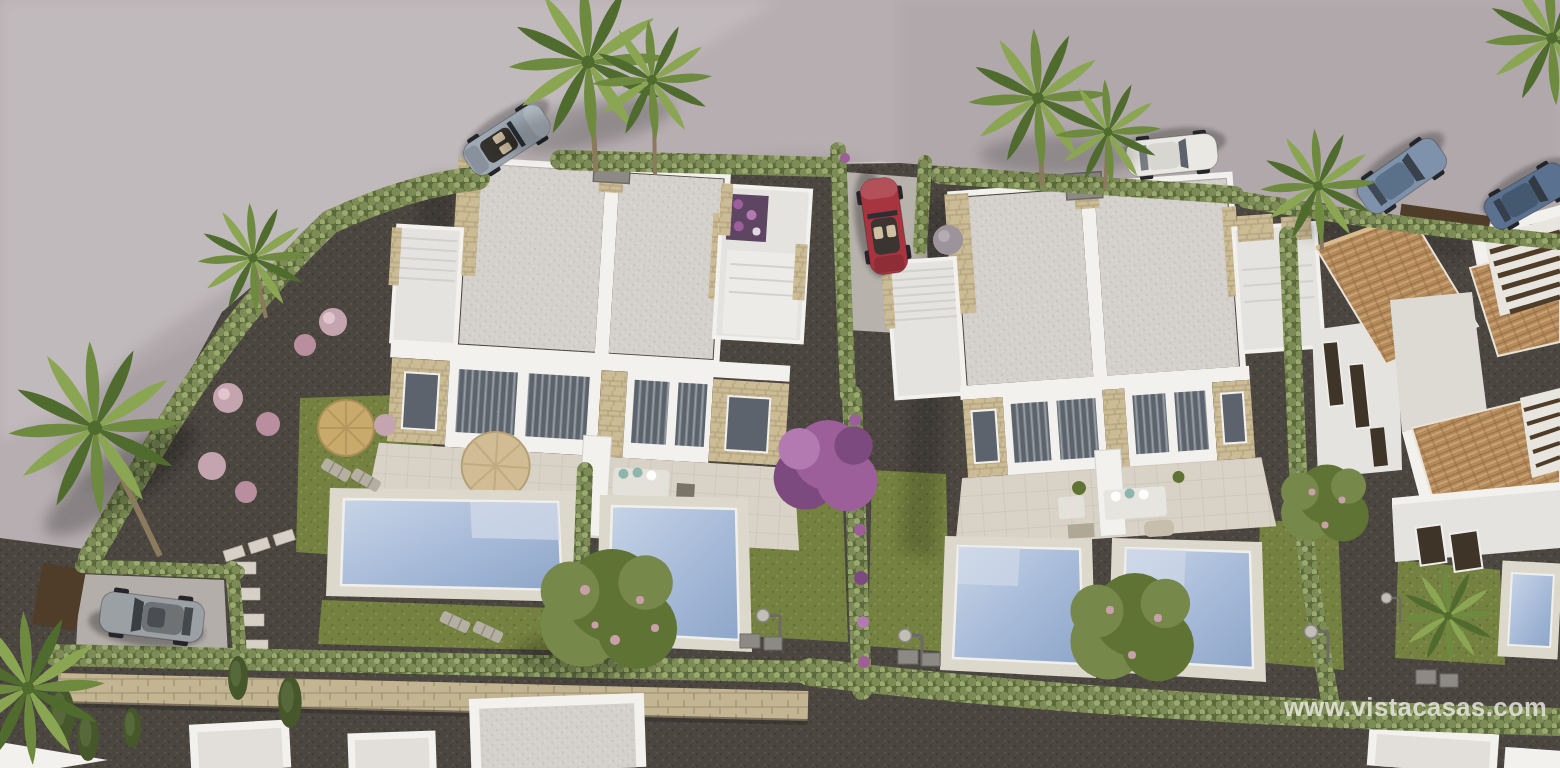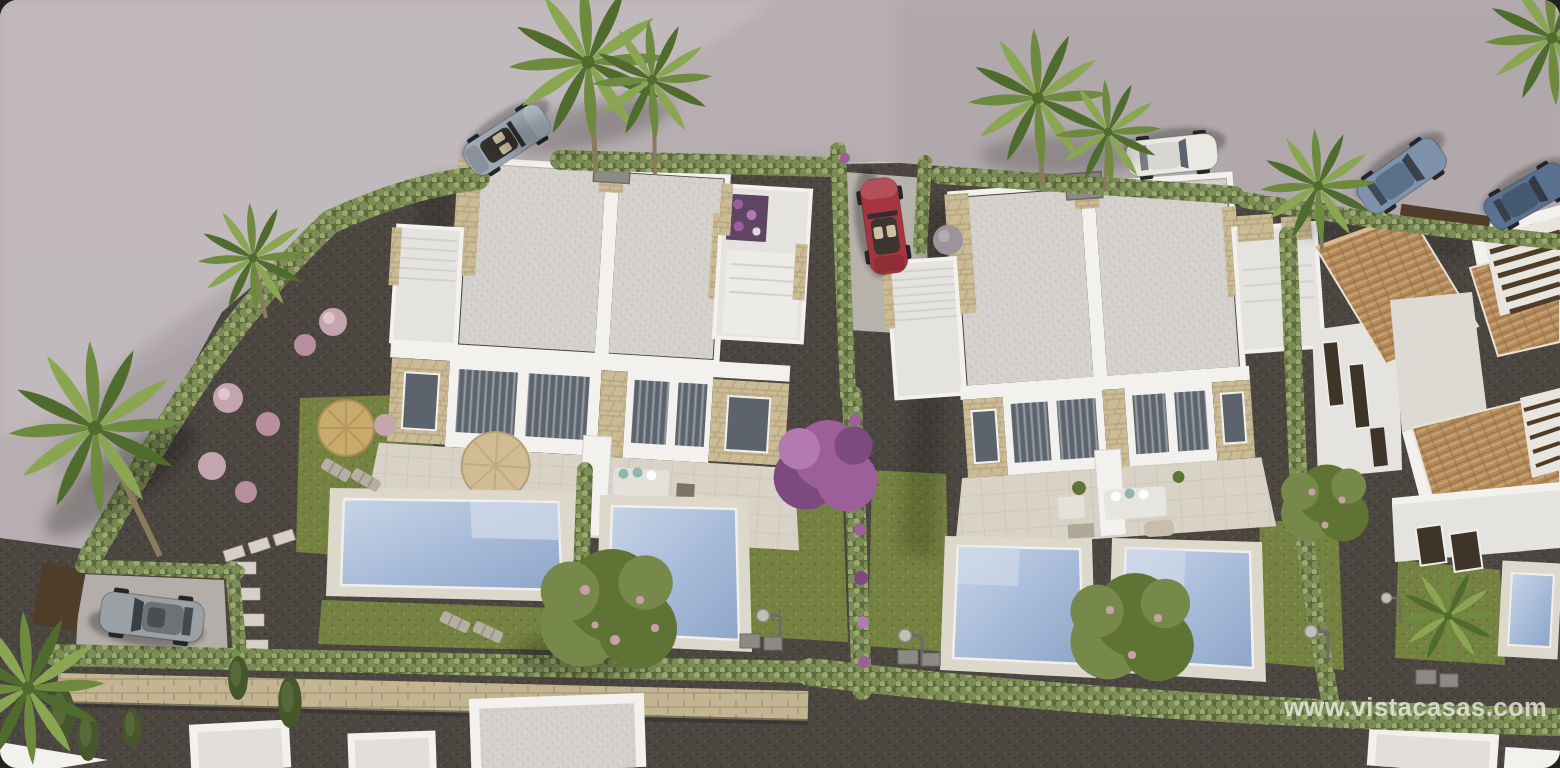--- a/index.html
+++ b/index.html
@@ -24,7 +24,7 @@
   }
   html,body{margin:0;padding:0;background:#222;}
   .stage{width:1560px;height:768px;position:relative;overflow:hidden;background:var(--c-road);
-         font-family:"Liberation Sans", sans-serif;border-radius:18px;}
+         font-family:"Liberation Sans", sans-serif;}
   svg{display:block}
   .wm{font-family:"Liberation Sans", sans-serif;font-weight:bold;font-size:25.5px;
       letter-spacing:0.5px;fill:var(--c-watermark);opacity:.82;}

